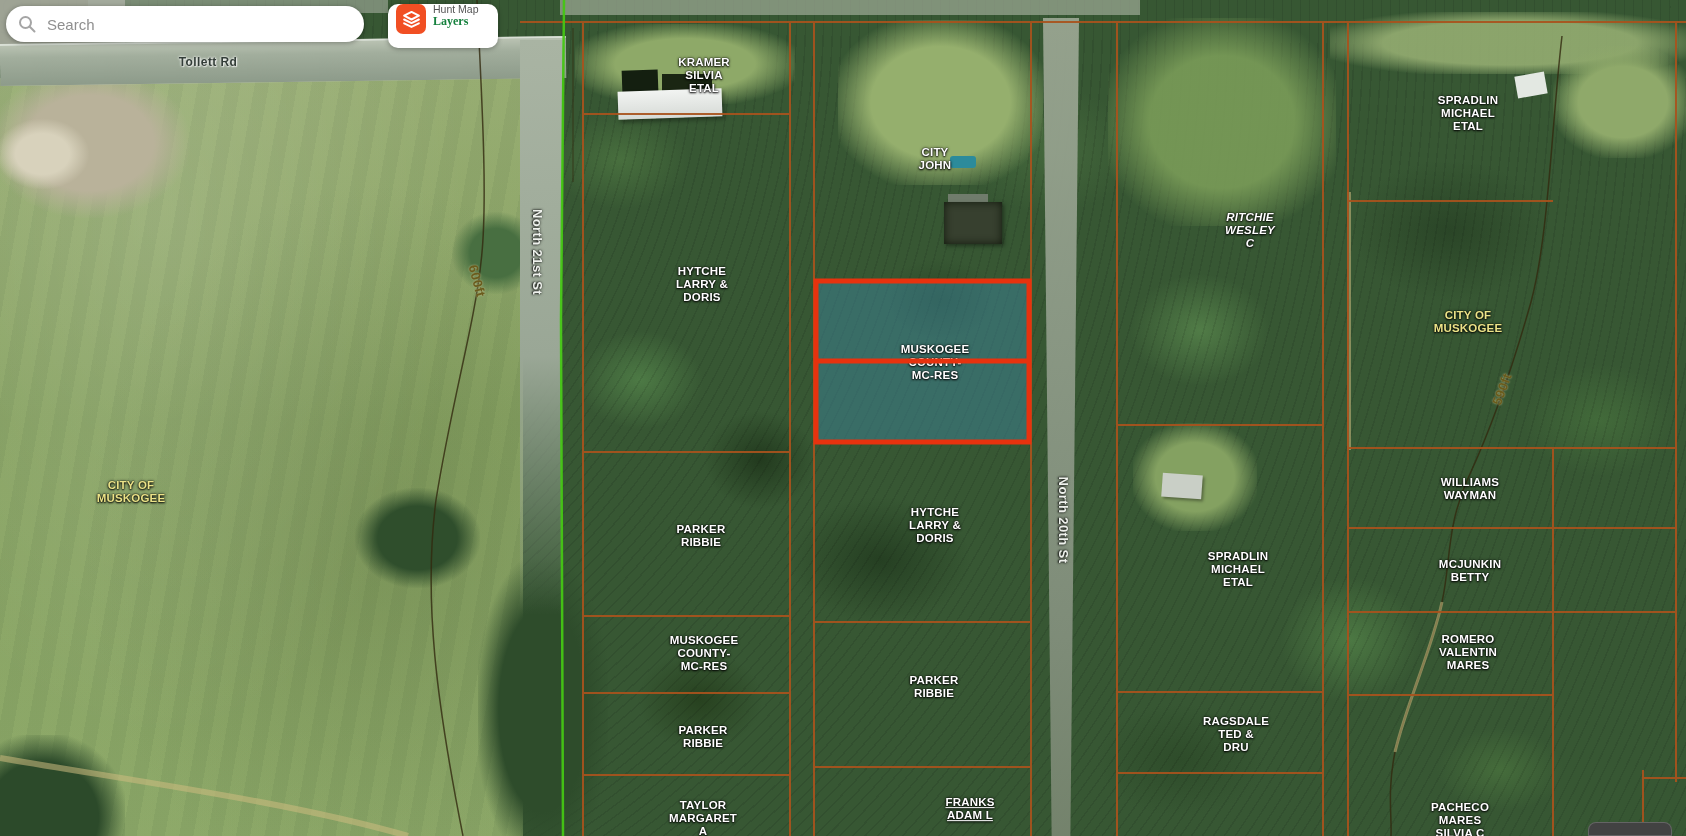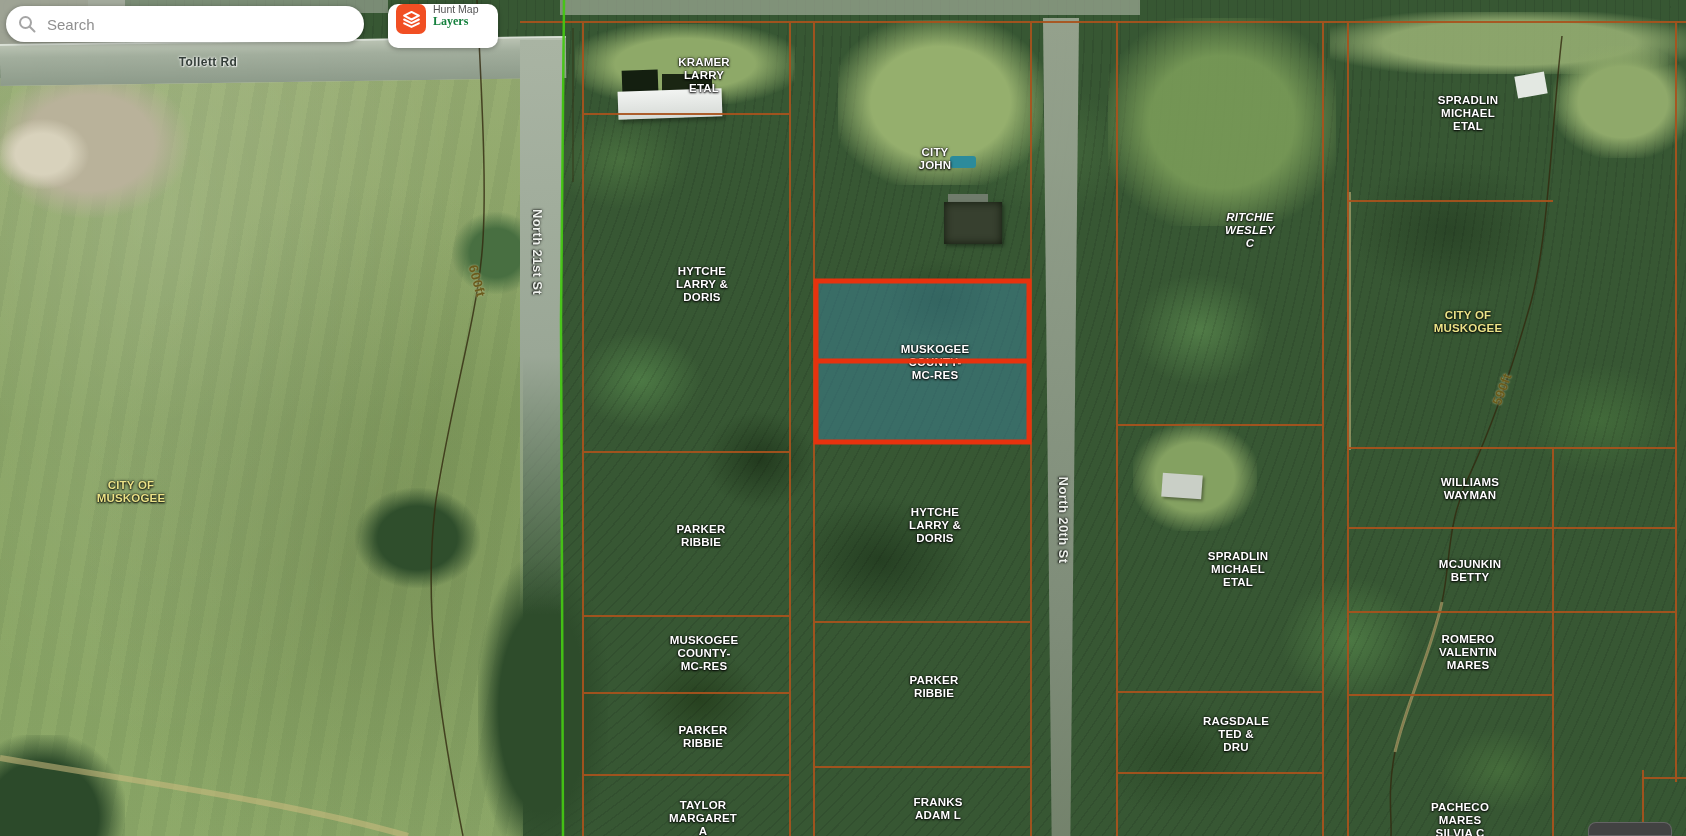--- a/index.html
+++ b/index.html
@@ -196,7 +196,7 @@
   <div id="labels">
       <div class="plabel" style="left: 686px; top: 75px; transform: translate(-50%, -50%) rotate(0deg);">
         <span>KRAMER</span>
-        <span>LARRY</span>
+        <span>SILVIA</span>
         <span>ETAL</span>
       </div>
       <div class="plabel" style="left: 917px; top: 159px; transform: translate(-50%, -50%) rotate(0deg);">

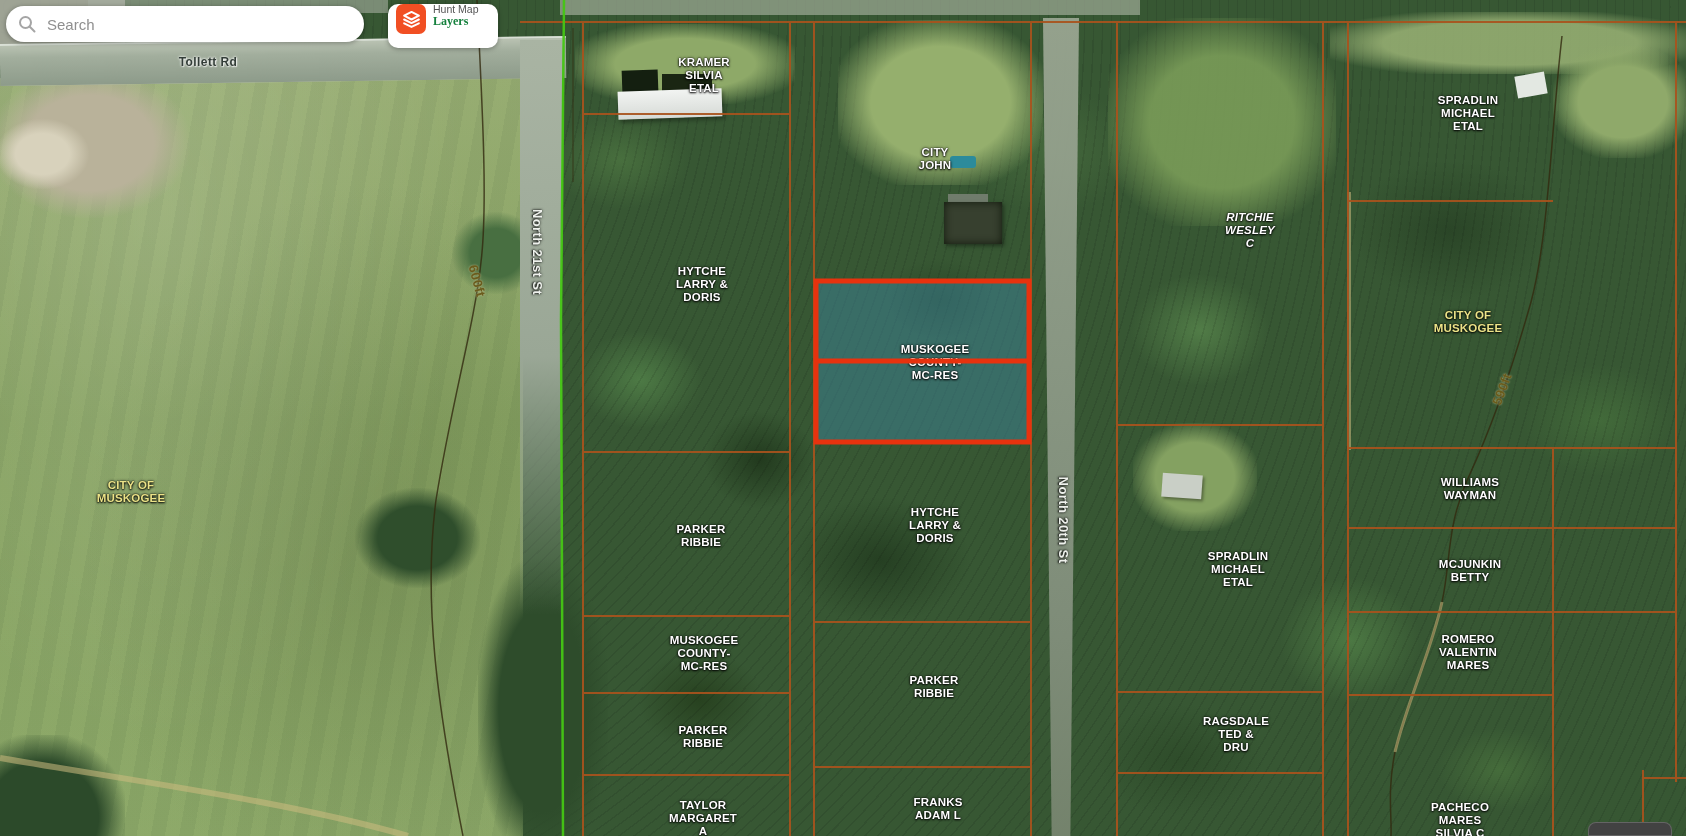--- a/index.html
+++ b/index.html
@@ -281,7 +281,7 @@
         <span>MARGARET</span>
         <span>A</span>
       </div>
-      <div class="plabel" style="left: 920px; top: 809px; transform: translate(-50%, -50%) rotate(0deg);">
+      <div class="plabel" style="left: 952px; top: 809px; transform: translate(-50%, -50%) rotate(0deg); text-decoration: underline;">
         <span>FRANKS</span>
         <span>ADAM L</span>
       </div>

